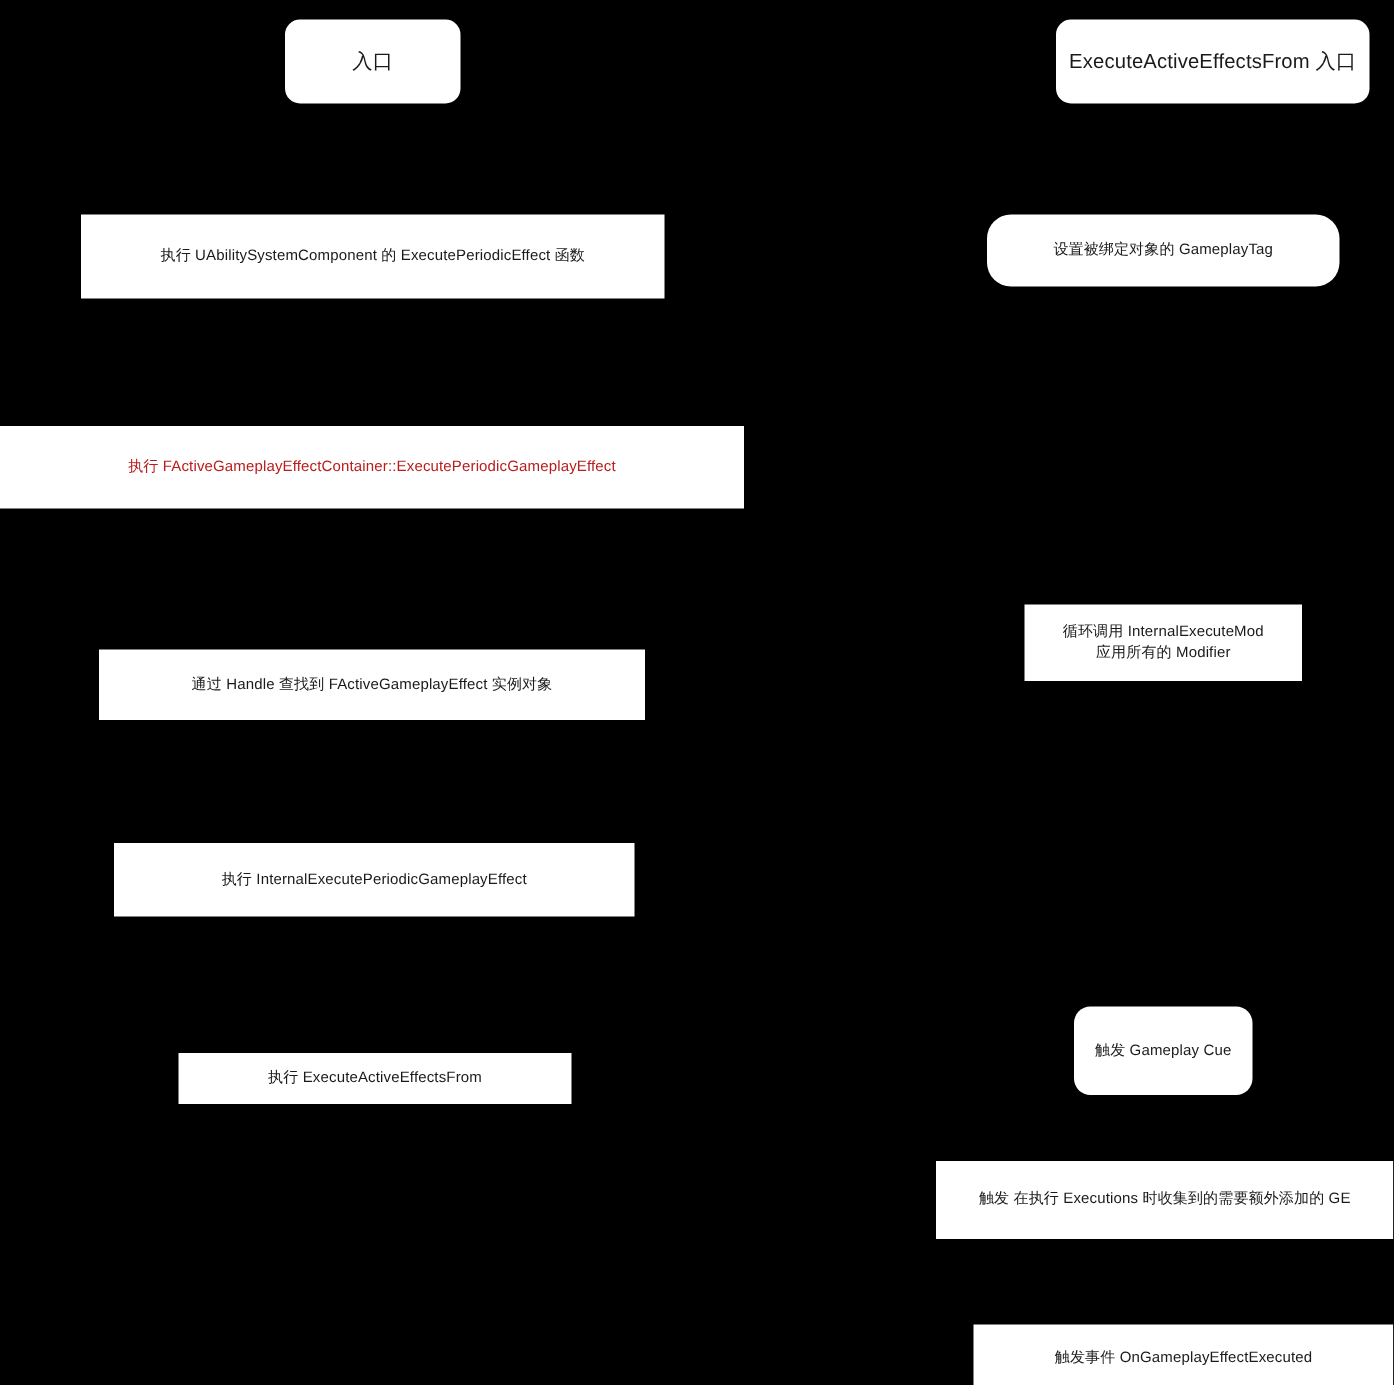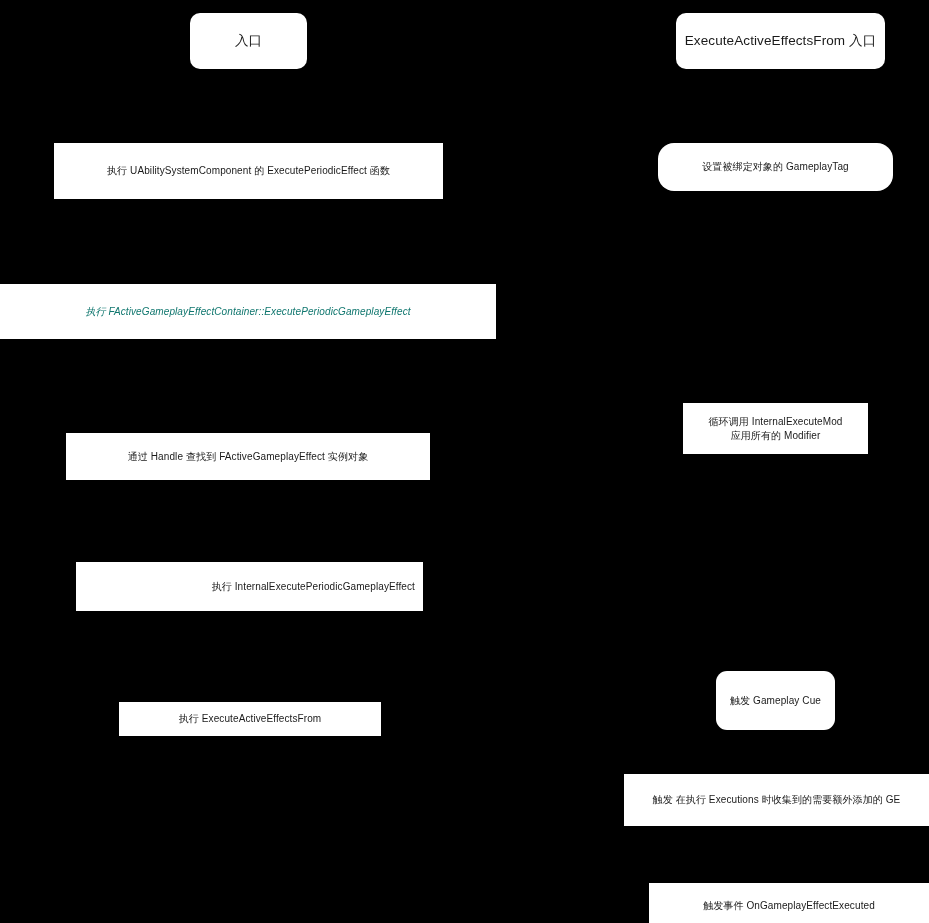--- a/index.html
+++ b/index.html
@@ -58,7 +58,7 @@
       <div class="node" style="left: 119px; top: 691px; width: 262px; height: 34px; background: rgb(255, 255, 255); color: rgb(26, 26, 26);"><span class="label">执行 ExecuteActiveEffectsFrom</span></div>
     </div>
     <div style="position: absolute; left: 0px; top: 0px; width: 100%; height: 100%;">
-      <div class="node rounded terminal" style="left: 676px; top: 2px; width: 209px; height: 56px; background: rgb(255, 255, 255); color: rgb(26, 26, 26);"><span class="label">ExecuteActiveEffectsFrom 入口</span></div>
+      <div class="node rounded terminal" style="left: 704px; top: 2px; width: 209px; height: 56px; background: rgb(255, 255, 255); color: rgb(26, 26, 26);"><span class="label">ExecuteActiveEffectsFrom 入口</span></div>
       <div class="node" style="left: 658px; top: 132px; width: 235px; height: 48px; background: rgb(255, 255, 255); color: rgb(26, 26, 26); border-radius: 16px;"><span class="label">设置被绑定对象的 GameplayTag</span></div>
       <div class="node" style="left: 683px; top: 392px; width: 185px; height: 51px; background: rgb(255, 255, 255); color: rgb(26, 26, 26);"><span class="label">循环调用 InternalExecuteMod
 应用所有的 Modifier</span></div>

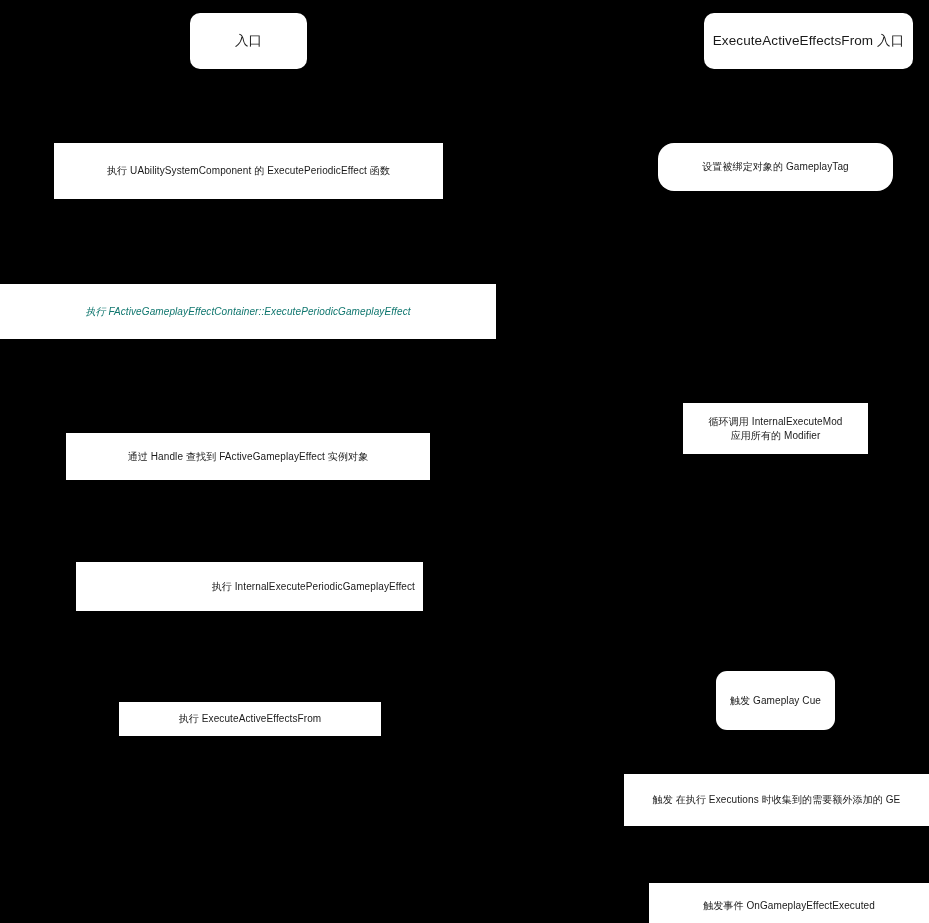--- a/index.html
+++ b/index.html
@@ -52,7 +52,7 @@
     <div style="position: absolute; left: 0px; top: 0px; width: 100%; height: 100%;">
       <div class="node rounded terminal" style="left: 190px; top: 2px; width: 117px; height: 56px; background: rgb(255, 255, 255); color: rgb(26, 26, 26);"><span class="label">入口</span></div>
       <div class="node" style="left: 54px; top: 132px; width: 389px; height: 56px; background: rgb(255, 255, 255); color: rgb(26, 26, 26);"><span class="label">执行 UAbilitySystemComponent 的 ExecutePeriodicEffect 函数</span></div>
-      <div class="node" style="left: 0px; top: 273px; width: 496px; height: 55px; background: rgb(255, 255, 255); color: #0f766e; font-style: italic;"><span class="label">执行 FActiveGameplayEffectContainer::ExecutePeriodicGameplayEffect</span></div>
+      <div class="node" style="left: 0px; top: 273px; width: 496px; height: 55px; background: rgb(255, 255, 255); color: #b91c1c;"><span class="label">执行 FActiveGameplayEffectContainer::ExecutePeriodicGameplayEffect</span></div>
       <div class="node" style="left: 66px; top: 422px; width: 364px; height: 47px; background: rgb(255, 255, 255); color: rgb(26, 26, 26);"><span class="label">通过 Handle 查找到 FActiveGameplayEffect 实例对象</span></div>
       <div class="node" style="left: 76px; top: 551px; width: 347px; height: 49px; background: rgb(255, 255, 255); color: rgb(26, 26, 26); text-align: right;"><span class="label">执行 InternalExecutePeriodicGameplayEffect</span></div>
       <div class="node" style="left: 119px; top: 691px; width: 262px; height: 34px; background: rgb(255, 255, 255); color: rgb(26, 26, 26);"><span class="label">执行 ExecuteActiveEffectsFrom</span></div>

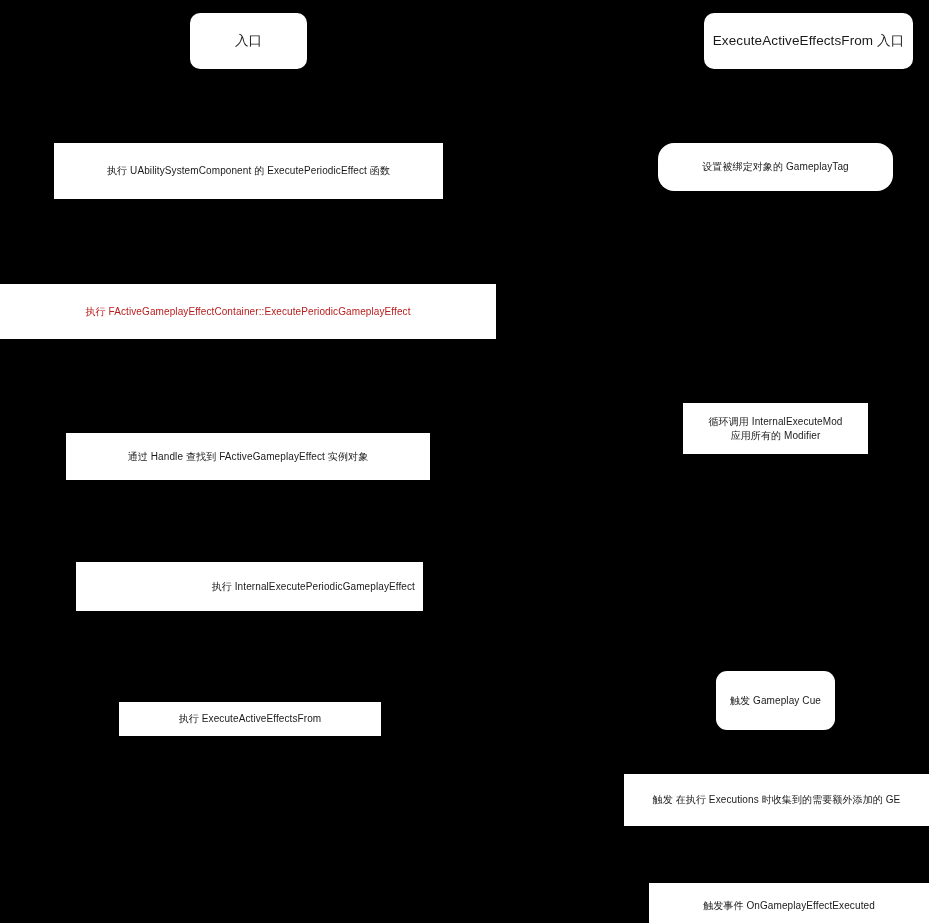--- a/index.html
+++ b/index.html
@@ -54,7 +54,7 @@
       <div class="node" style="left: 54px; top: 132px; width: 389px; height: 56px; background: rgb(255, 255, 255); color: rgb(26, 26, 26);"><span class="label">执行 UAbilitySystemComponent 的 ExecutePeriodicEffect 函数</span></div>
       <div class="node" style="left: 0px; top: 273px; width: 496px; height: 55px; background: rgb(255, 255, 255); color: #b91c1c;"><span class="label">执行 FActiveGameplayEffectContainer::ExecutePeriodicGameplayEffect</span></div>
       <div class="node" style="left: 66px; top: 422px; width: 364px; height: 47px; background: rgb(255, 255, 255); color: rgb(26, 26, 26);"><span class="label">通过 Handle 查找到 FActiveGameplayEffect 实例对象</span></div>
-      <div class="node" style="left: 76px; top: 551px; width: 347px; height: 49px; background: rgb(255, 255, 255); color: rgb(26, 26, 26); text-align: right;"><span class="label">执行 InternalExecutePeriodicGameplayEffect</span></div>
+      <div class="node" style="left: 76px; top: 551px; width: 347px; height: 49px; background: rgb(255, 255, 255); color: rgb(26, 26, 26);"><span class="label">执行 InternalExecutePeriodicGameplayEffect</span></div>
       <div class="node" style="left: 119px; top: 691px; width: 262px; height: 34px; background: rgb(255, 255, 255); color: rgb(26, 26, 26);"><span class="label">执行 ExecuteActiveEffectsFrom</span></div>
     </div>
     <div style="position: absolute; left: 0px; top: 0px; width: 100%; height: 100%;">

